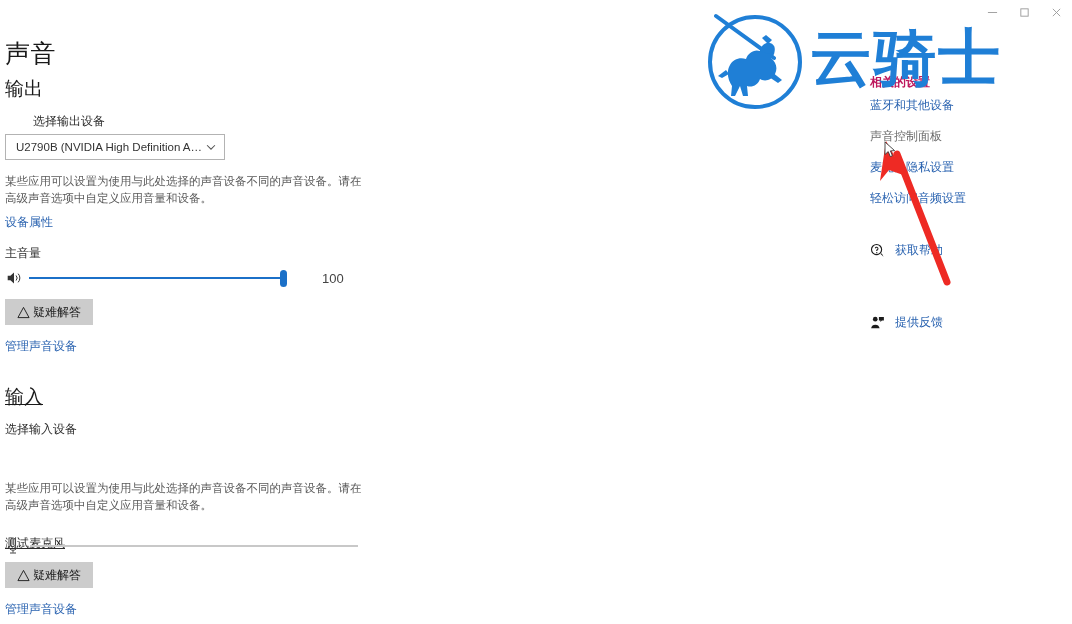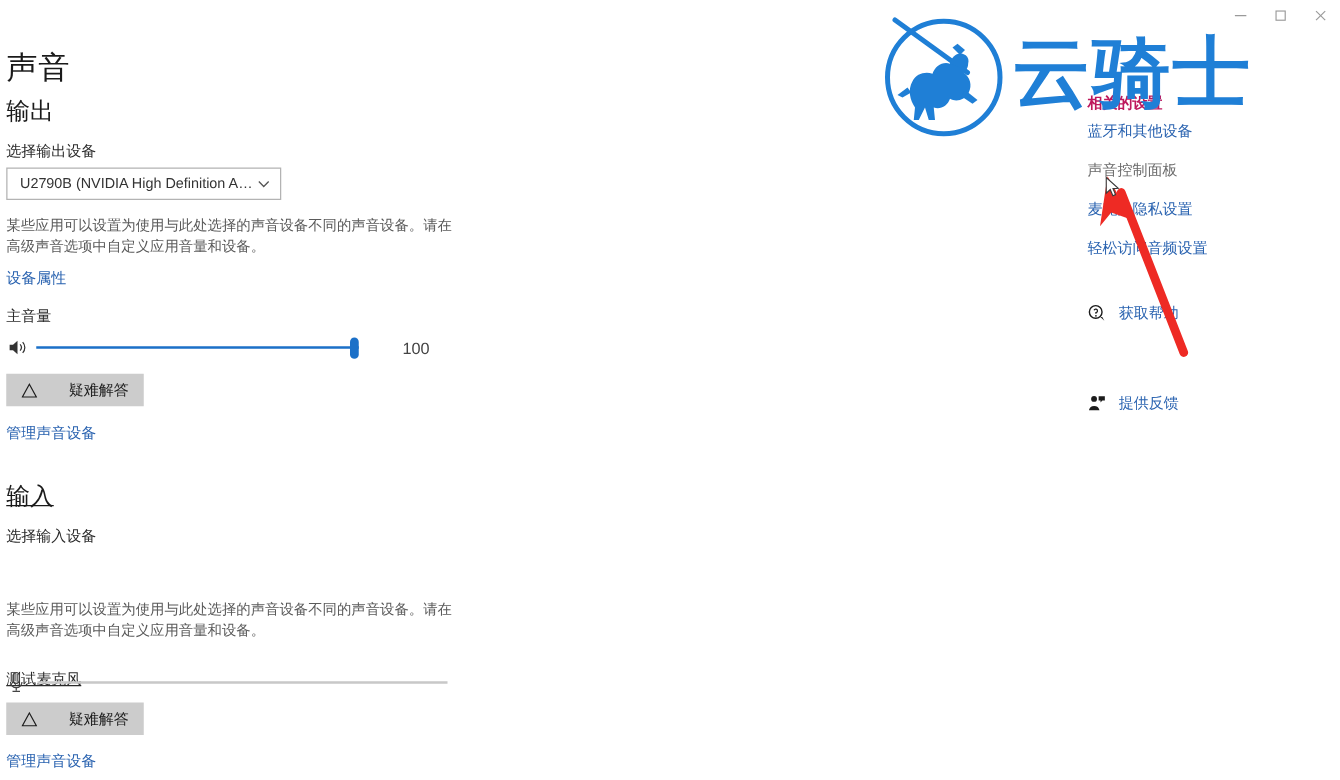--- a/index.html
+++ b/index.html
@@ -280,7 +280,7 @@
 
     <div class="section-head" style="top:76px;">输出</div>
 
-    <div class="lbl" style="top:113px;">选择输出设备</div>
+    <div class="lbl" style="top:113px;margin-left:28px;">选择输出设备</div>
 
     <div class="combo" style="top:134px;">
       <span class="cval">U2790B (NVIDIA High Definition Au...</span>

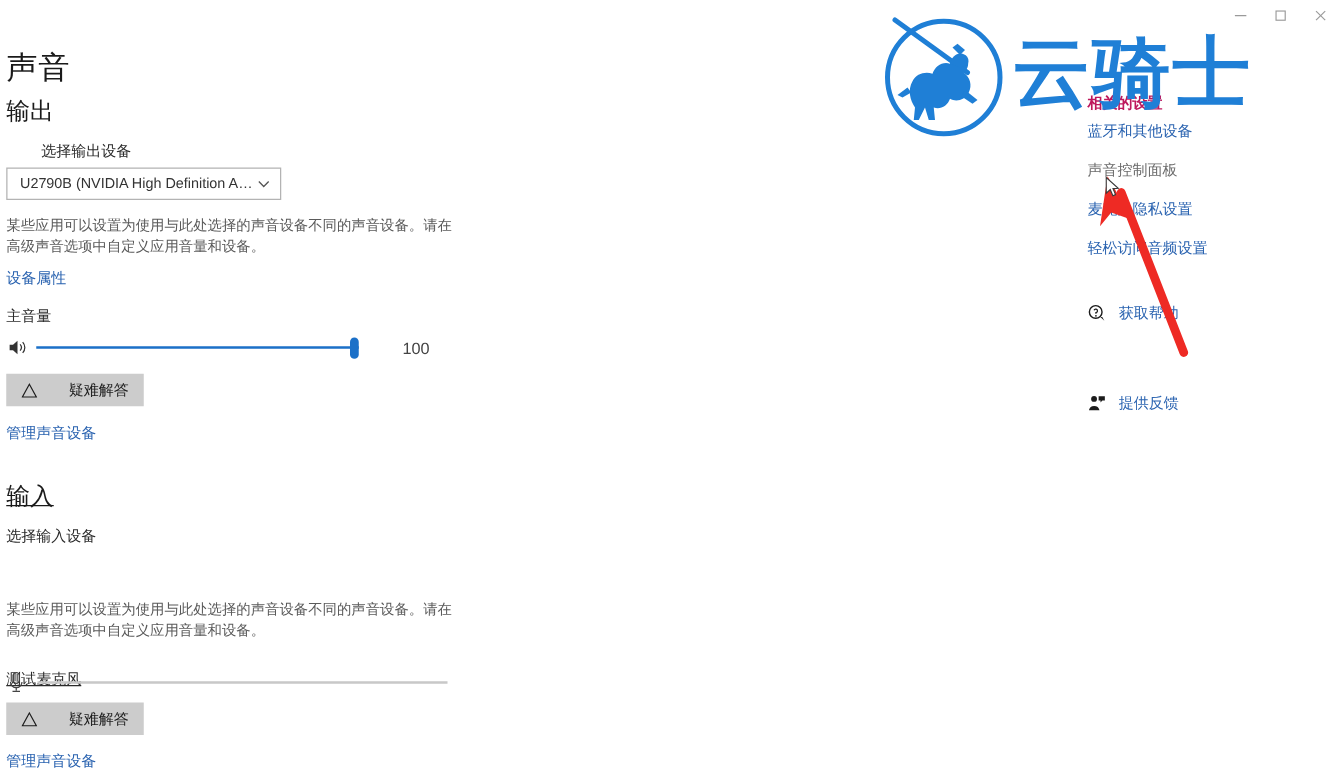--- a/index.html
+++ b/index.html
@@ -174,7 +174,7 @@
     border: none;
     display: flex;
     align-items: center;
-    gap: 25px;
+    gap: 3px;
     padding: 0 12px;
     font-size: 12px;
     color: #1c1c1c;

